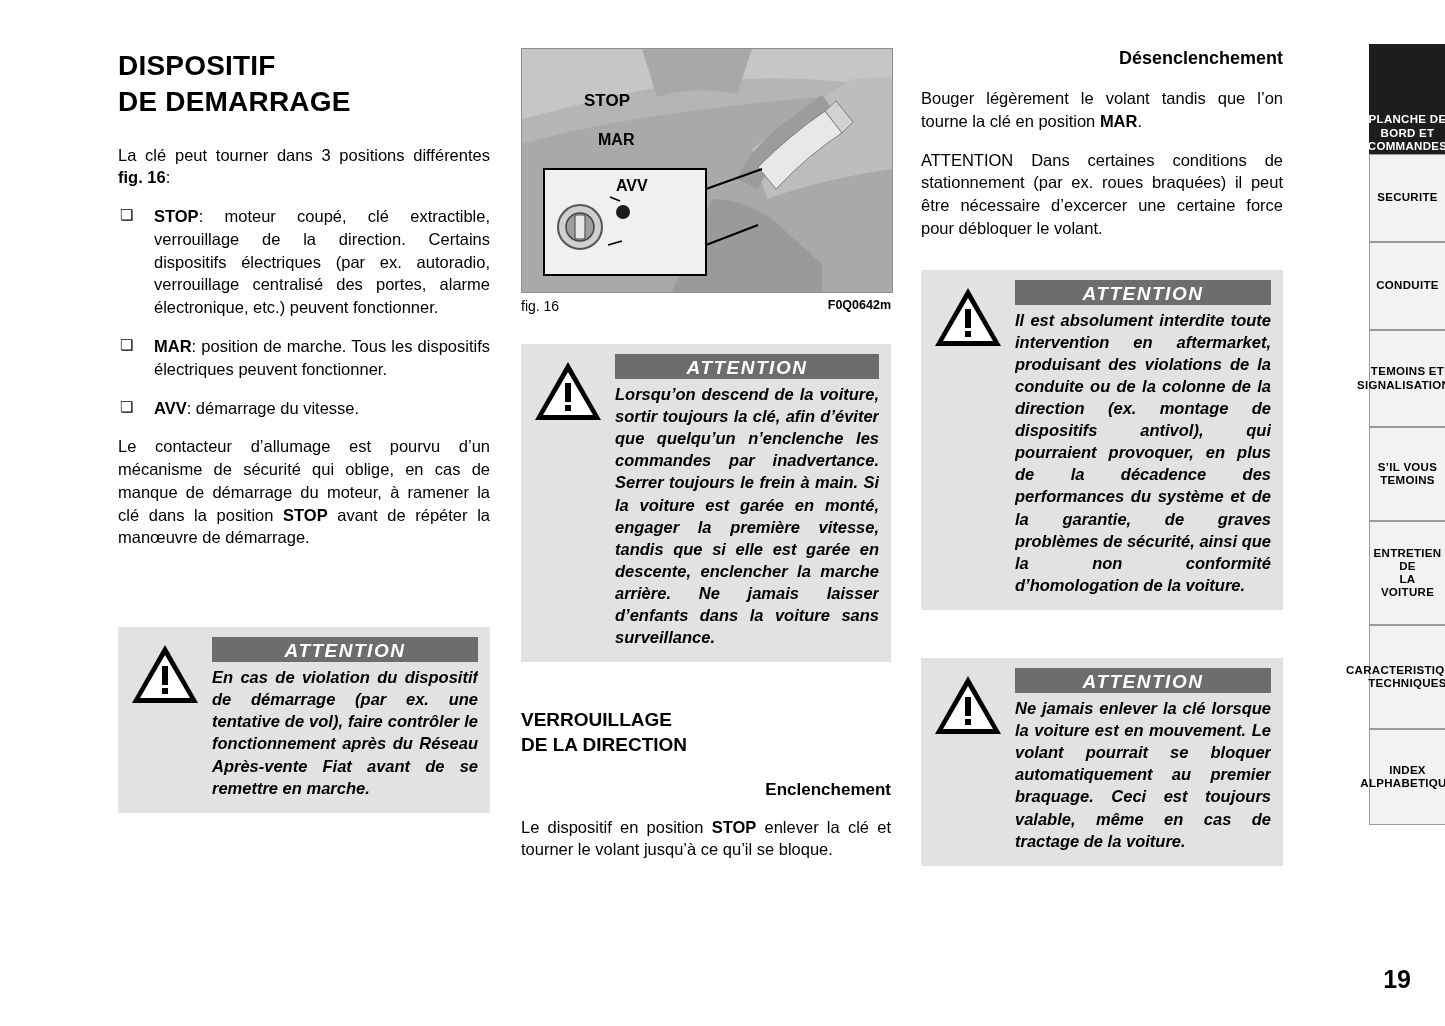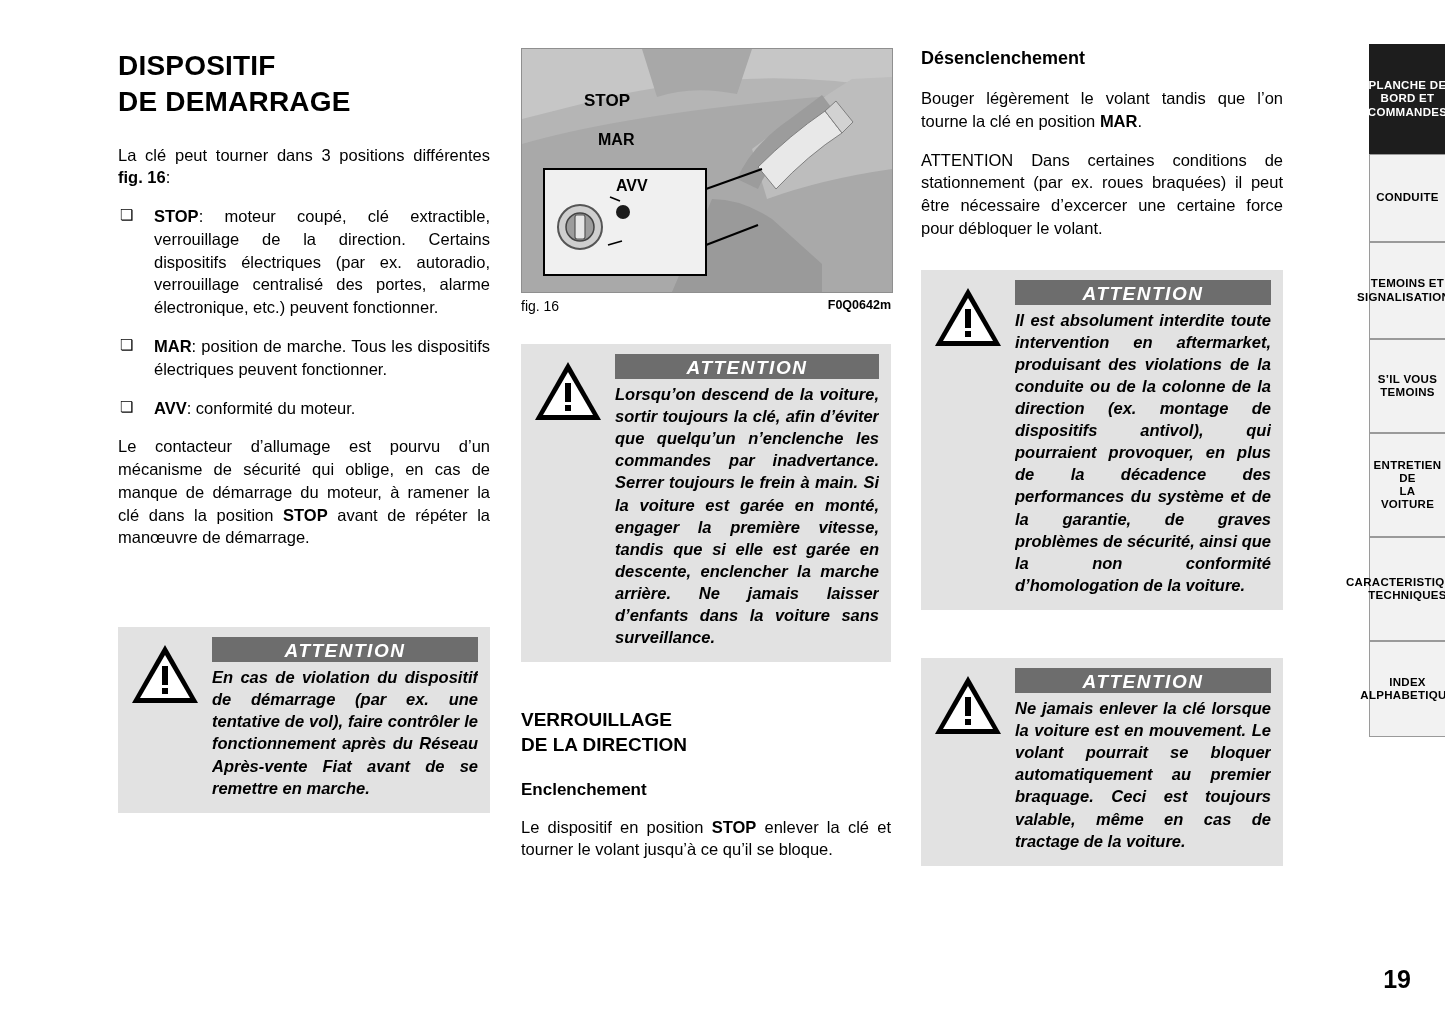--- a/index.html
+++ b/index.html
@@ -49,6 +49,7 @@
     font-size: 17px;
     font-weight: bold;
     margin: 0 0 16px 0;
+    text-align: right;
   }
 
   p.body {

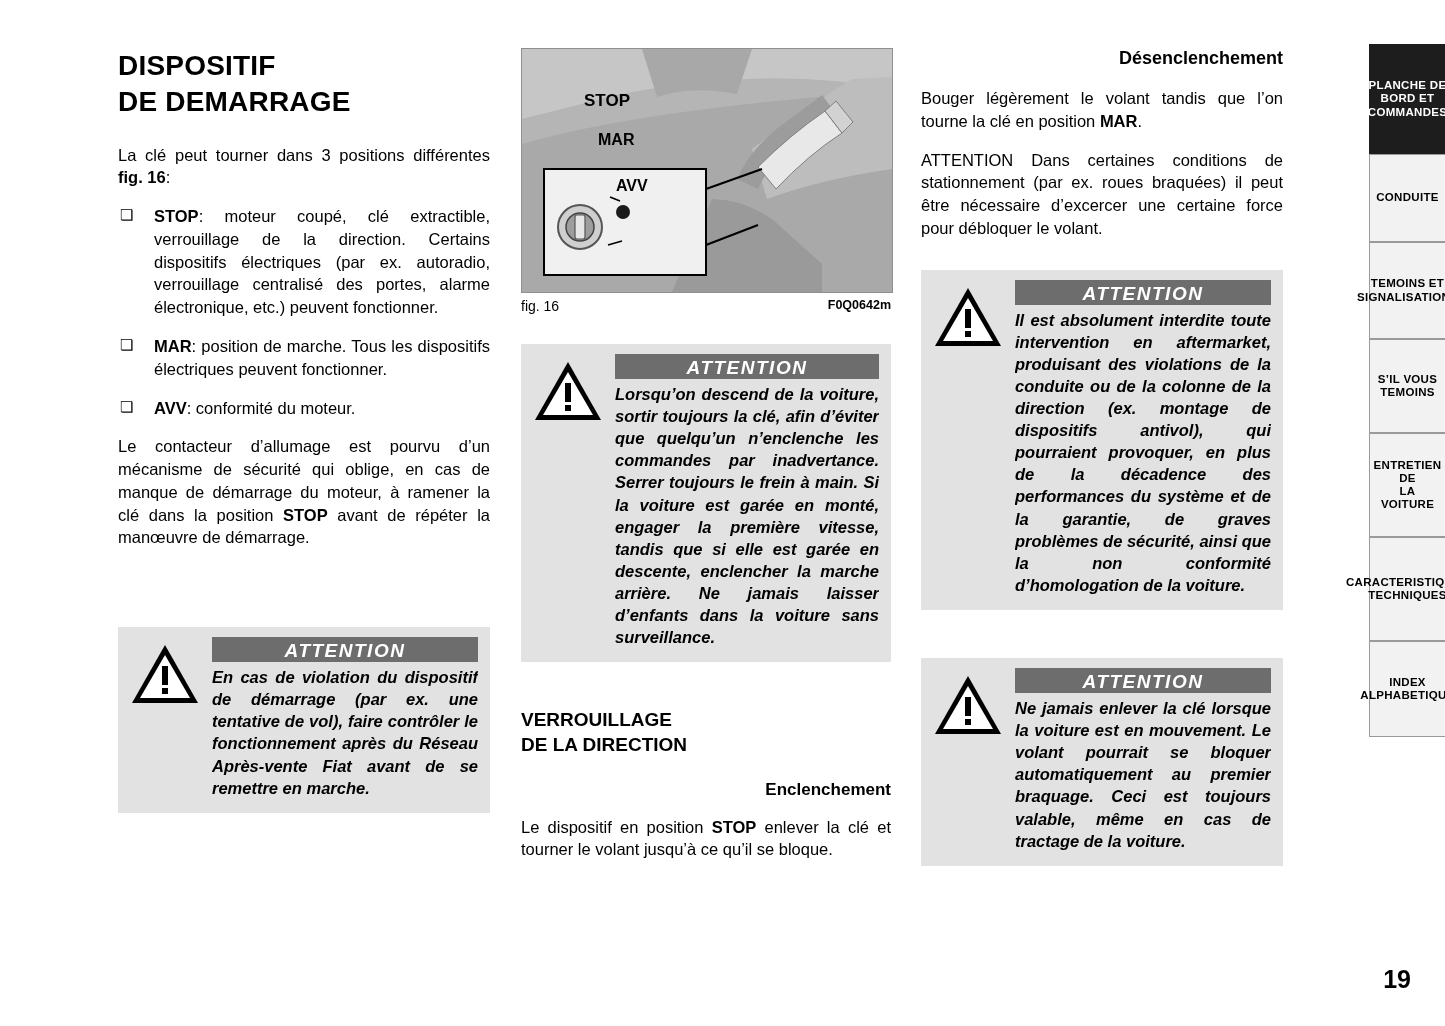--- a/index.html
+++ b/index.html
@@ -177,6 +177,7 @@
     background: #1d1d1d;
     color: #ffffff;
     border-color: #1d1d1d;
+    align-items: flex-end;
   }
   .tab span { display: block; padding: 0 3px; }
 

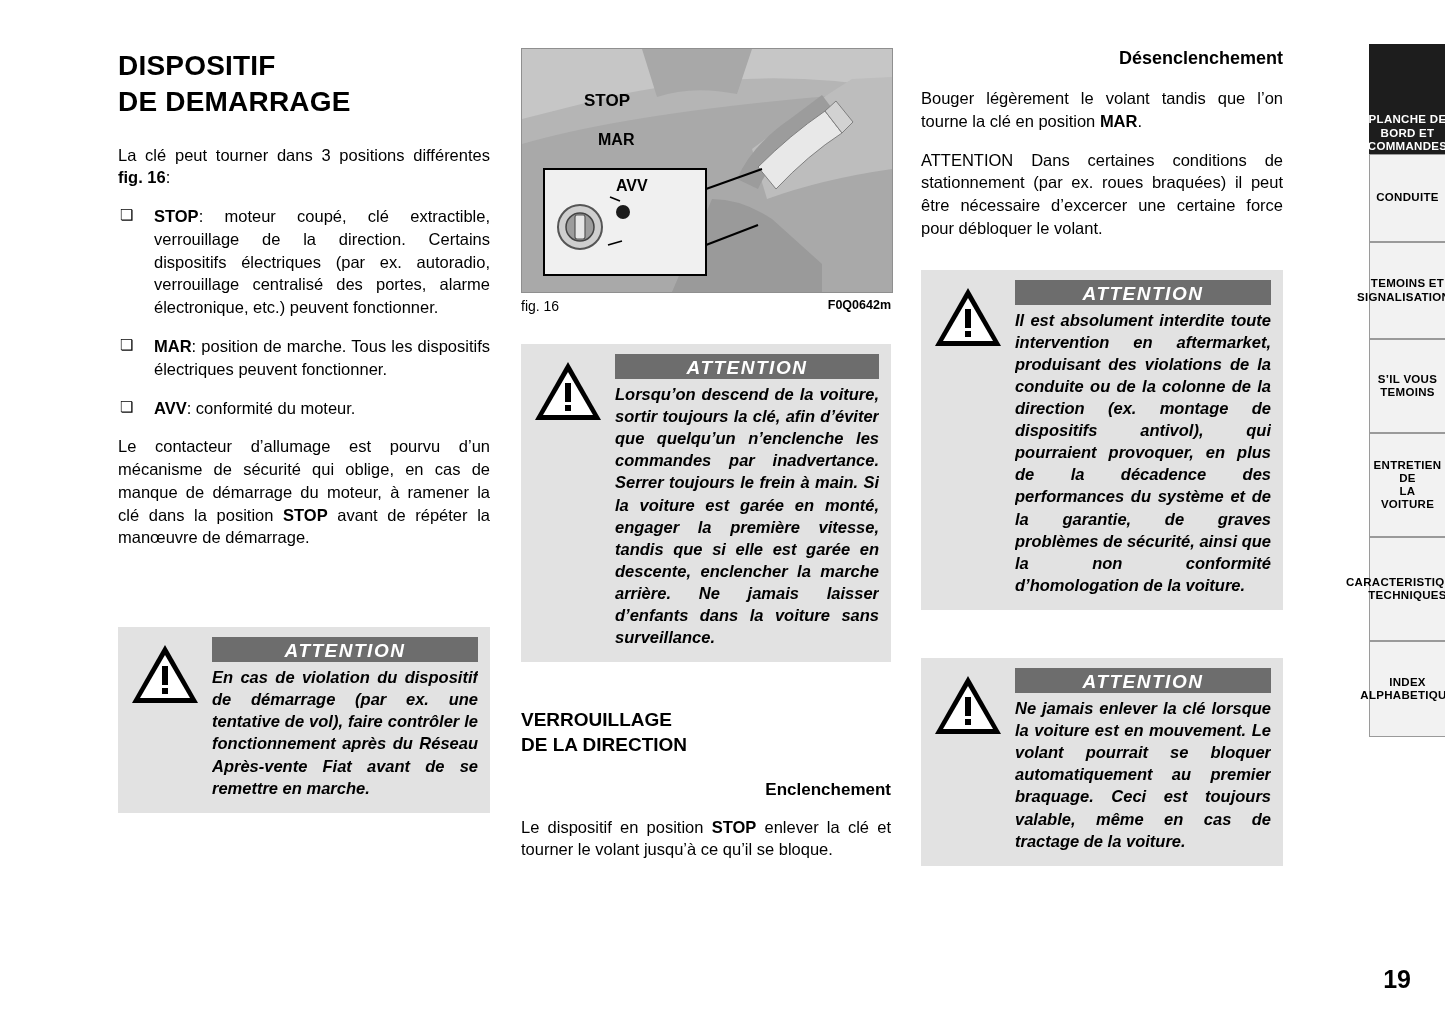--- a/index.html
+++ b/index.html
@@ -345,6 +345,9 @@
 COMMANDES</span>
     </div>
     <div class="tab" style="height:88px;">
+      <span style="white-space:pre-line;">SECURITE</span>
+    </div>
+    <div class="tab" style="height:88px;">
       <span style="white-space:pre-line;">CONDUITE</span>
     </div>
     <div class="tab" style="height:97px;">

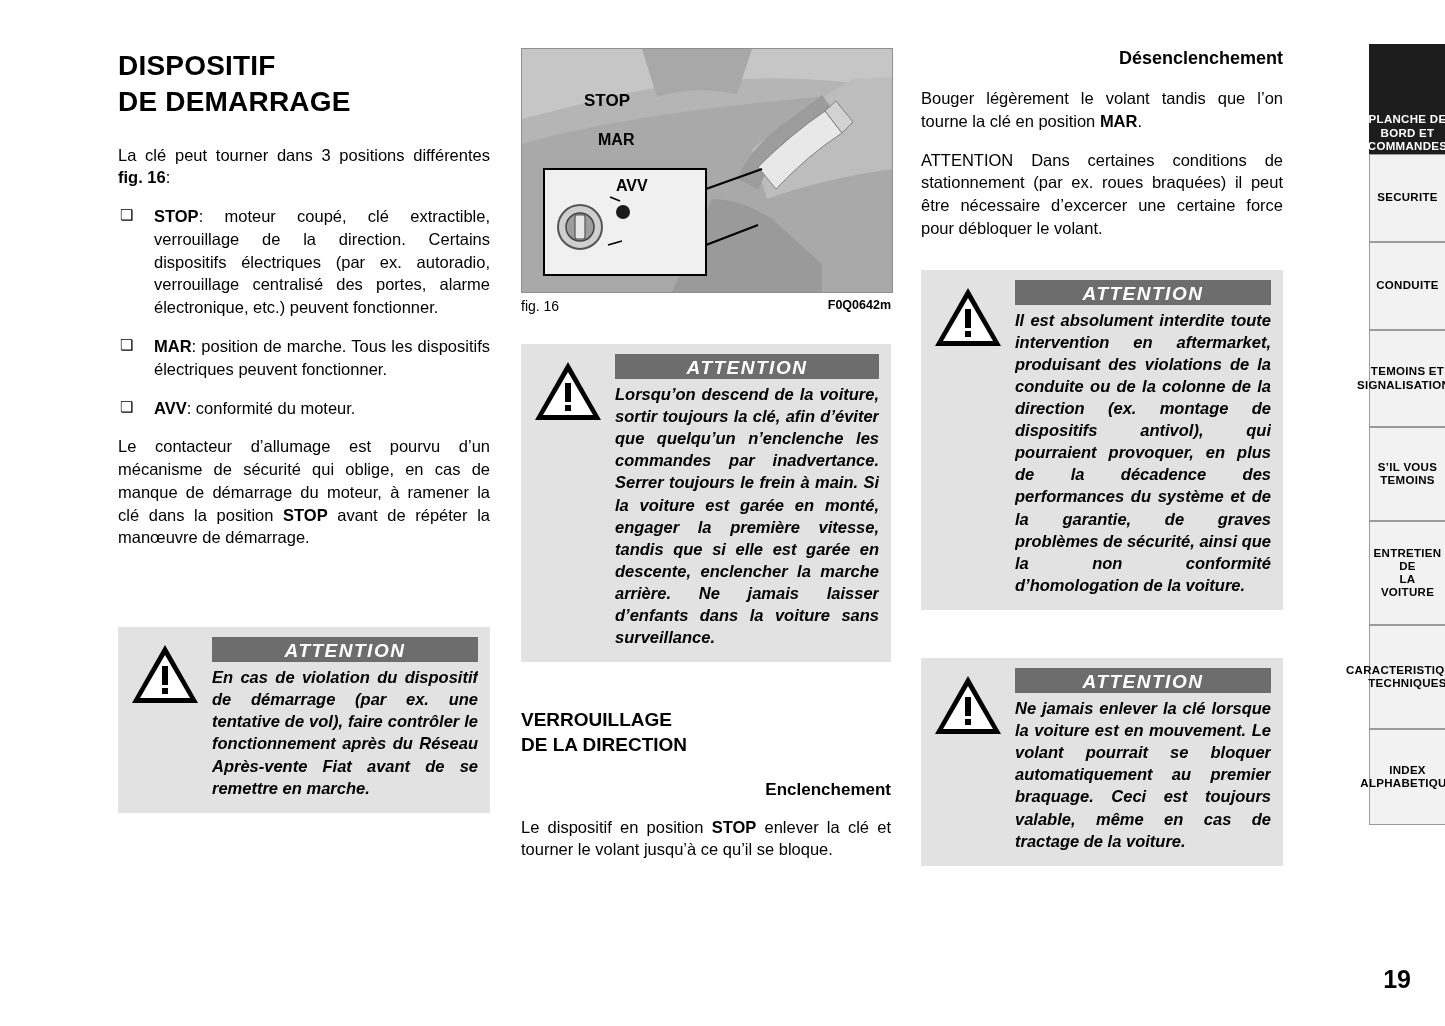--- a/index.html
+++ b/index.html
@@ -216,7 +216,7 @@
 
     <div class="bullet">
       <span class="marker">❏</span>
-      <b>AVV</b><span>: conformité du moteur.</span>
+      <b>AVV</b><span>: démarrage du vitesse.</span>
     </div>
 
     <p class="body">

